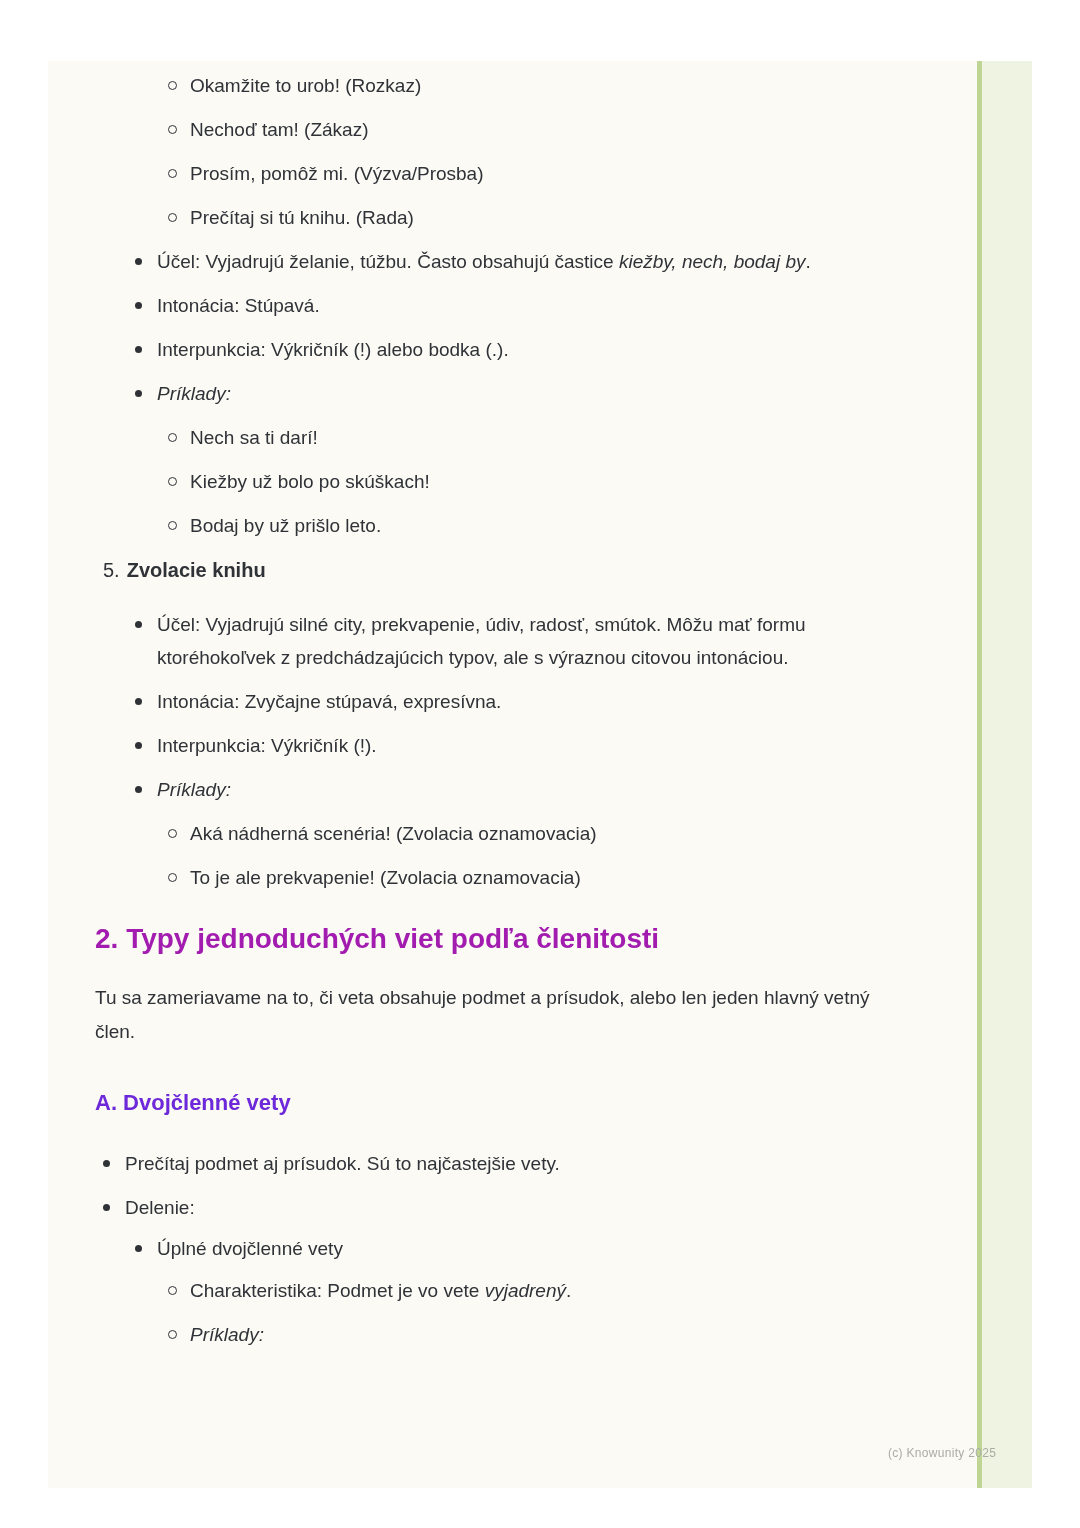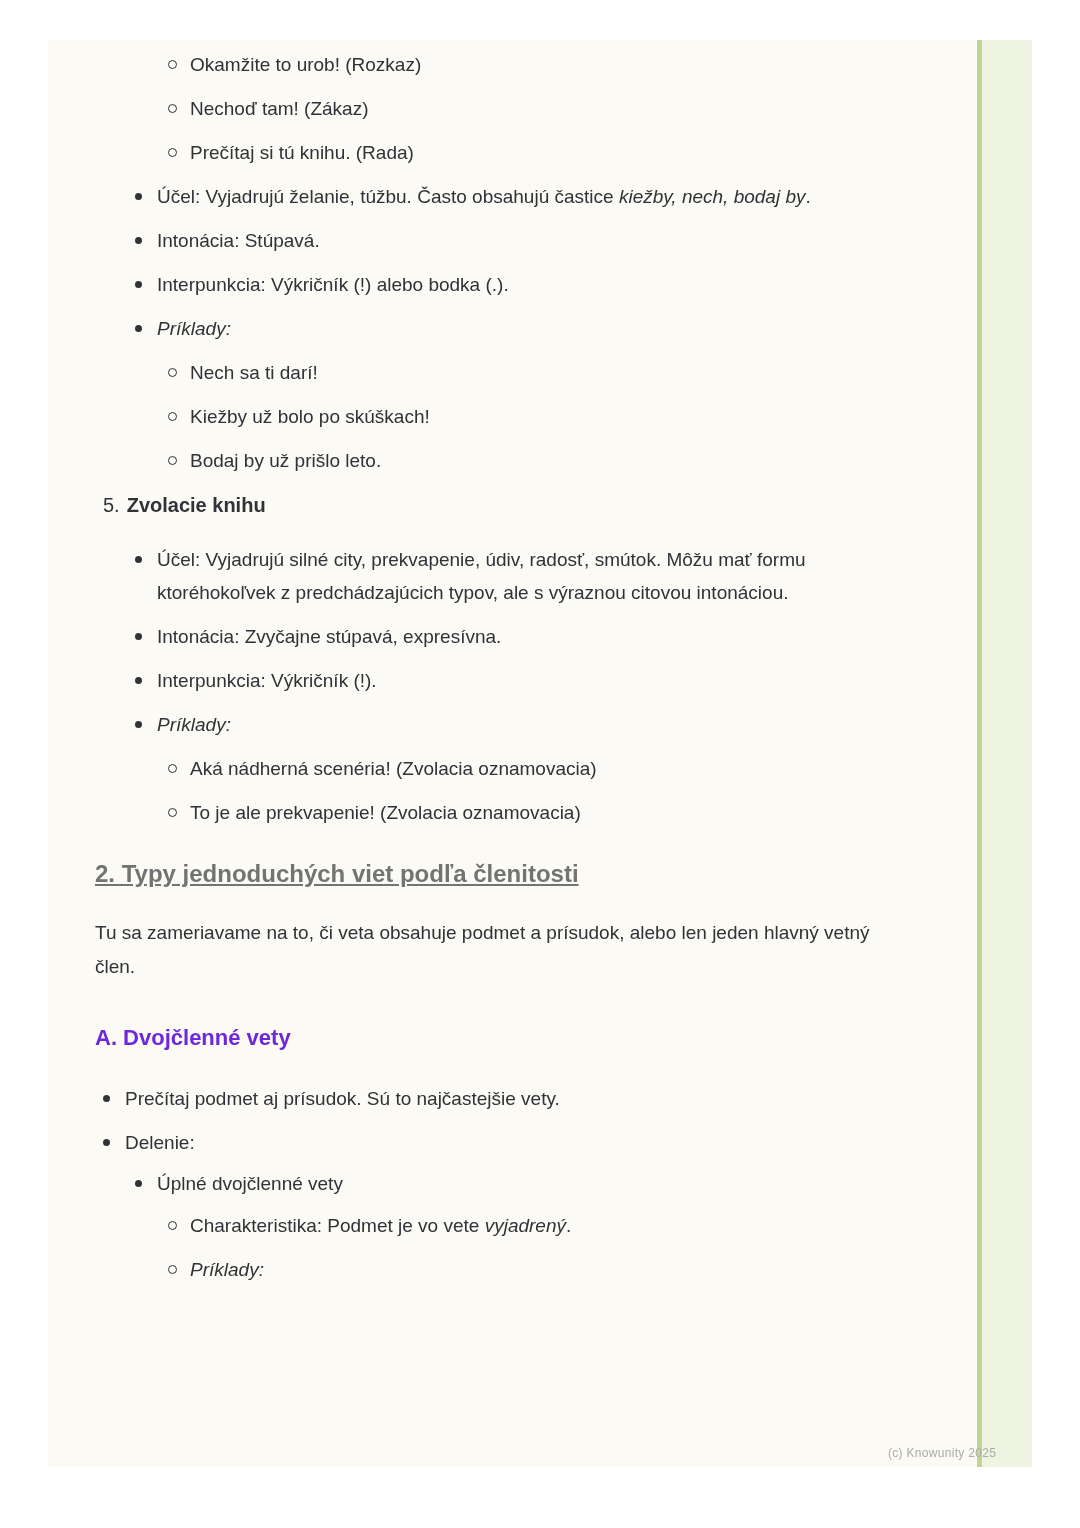--- a/index.html
+++ b/index.html
@@ -17,7 +17,7 @@
   .sheet {
     position: absolute;
     left: 48px;
-    top: 40px;
+    top: 61px;
     width: 984px;
     height: 1427px;
     display: flex;

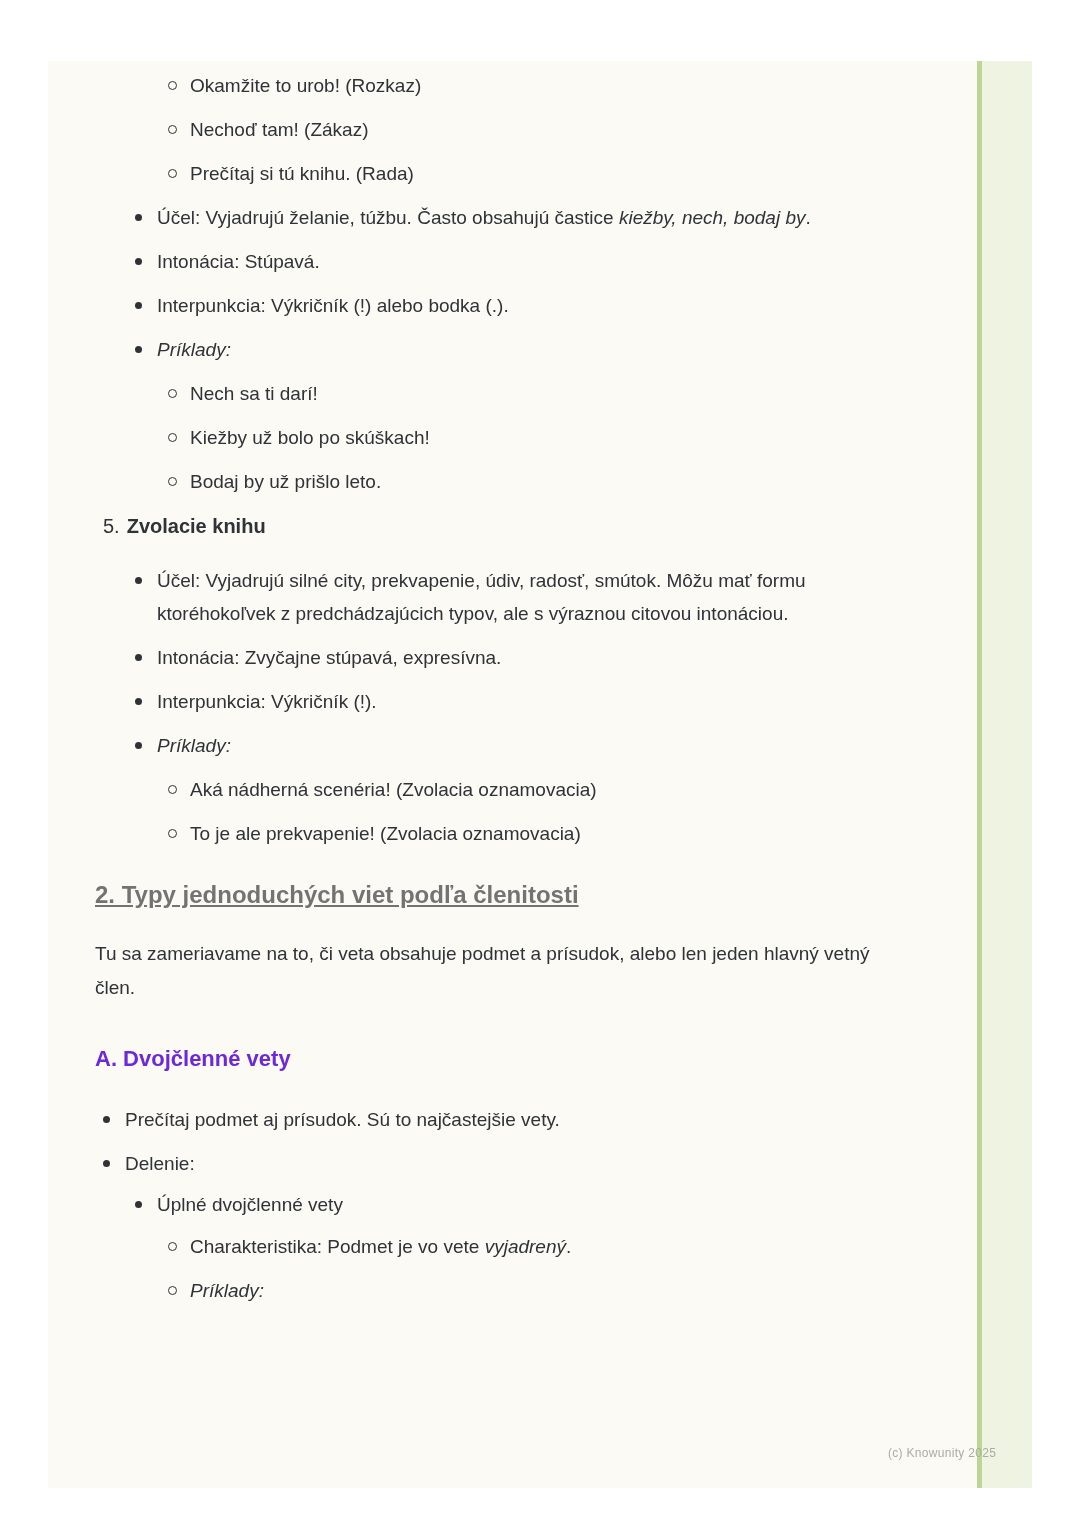--- a/index.html
+++ b/index.html
@@ -100,6 +100,7 @@
     <ul class="clist">
       <li class="cli"><span class="ring"></span><span>Okamžite to urob! (Rozkaz)</span></li>
       <li class="cli"><span class="ring"></span><span>Nechoď tam! (Zákaz)</span></li>
+      <li class="cli"><span class="ring"></span><span>Prosím, pomôž mi. (Výzva/Prosba)</span></li>
       <li class="cli"><span class="ring"></span><span>Prečítaj si tú knihu. (Rada)</span></li>
     </ul>
 

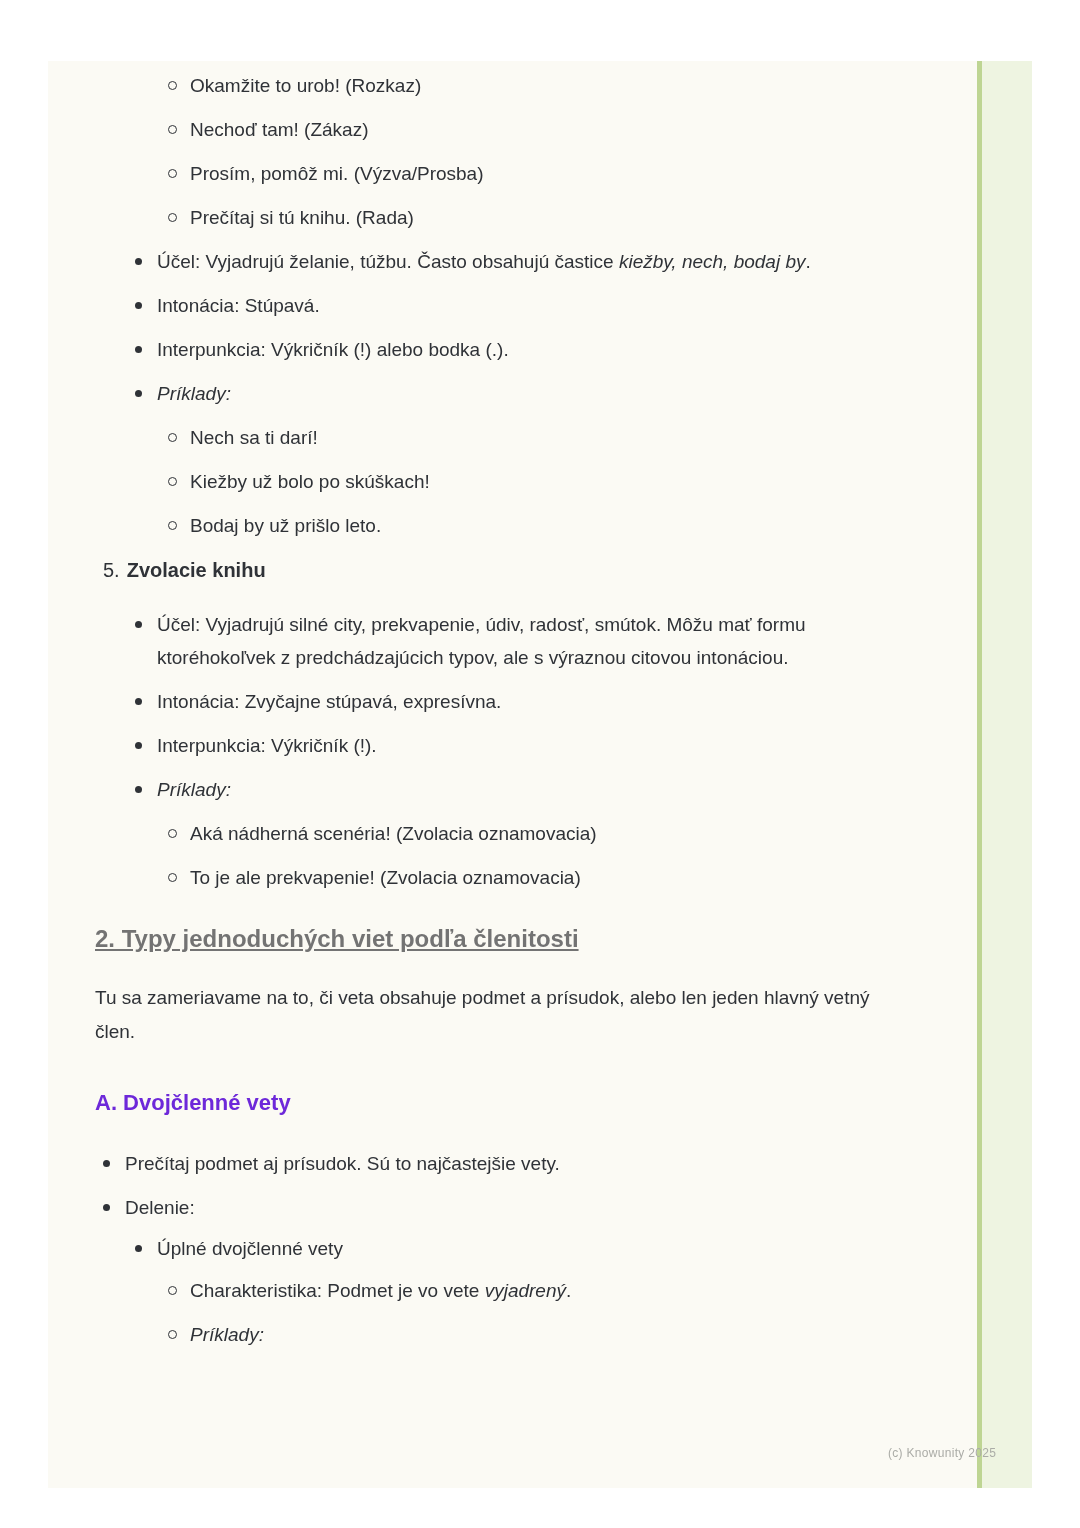--- a/index.html
+++ b/index.html
@@ -70,8 +70,8 @@
   i, .it { font-style: italic; }
 
   h2.green {
-    color: #737373; font-size: 24px; line-height: 34px;
-    font-weight: 700; margin: 28px 0 25px 0; text-decoration: underline;
+    color: #a21caf; font-size: 28px; line-height: 34px;
+    font-weight: 700; margin: 28px 0 25px 0;
   }
   h3.green {
     color: #6d28d9; font-size: 22px; line-height: 28px;

